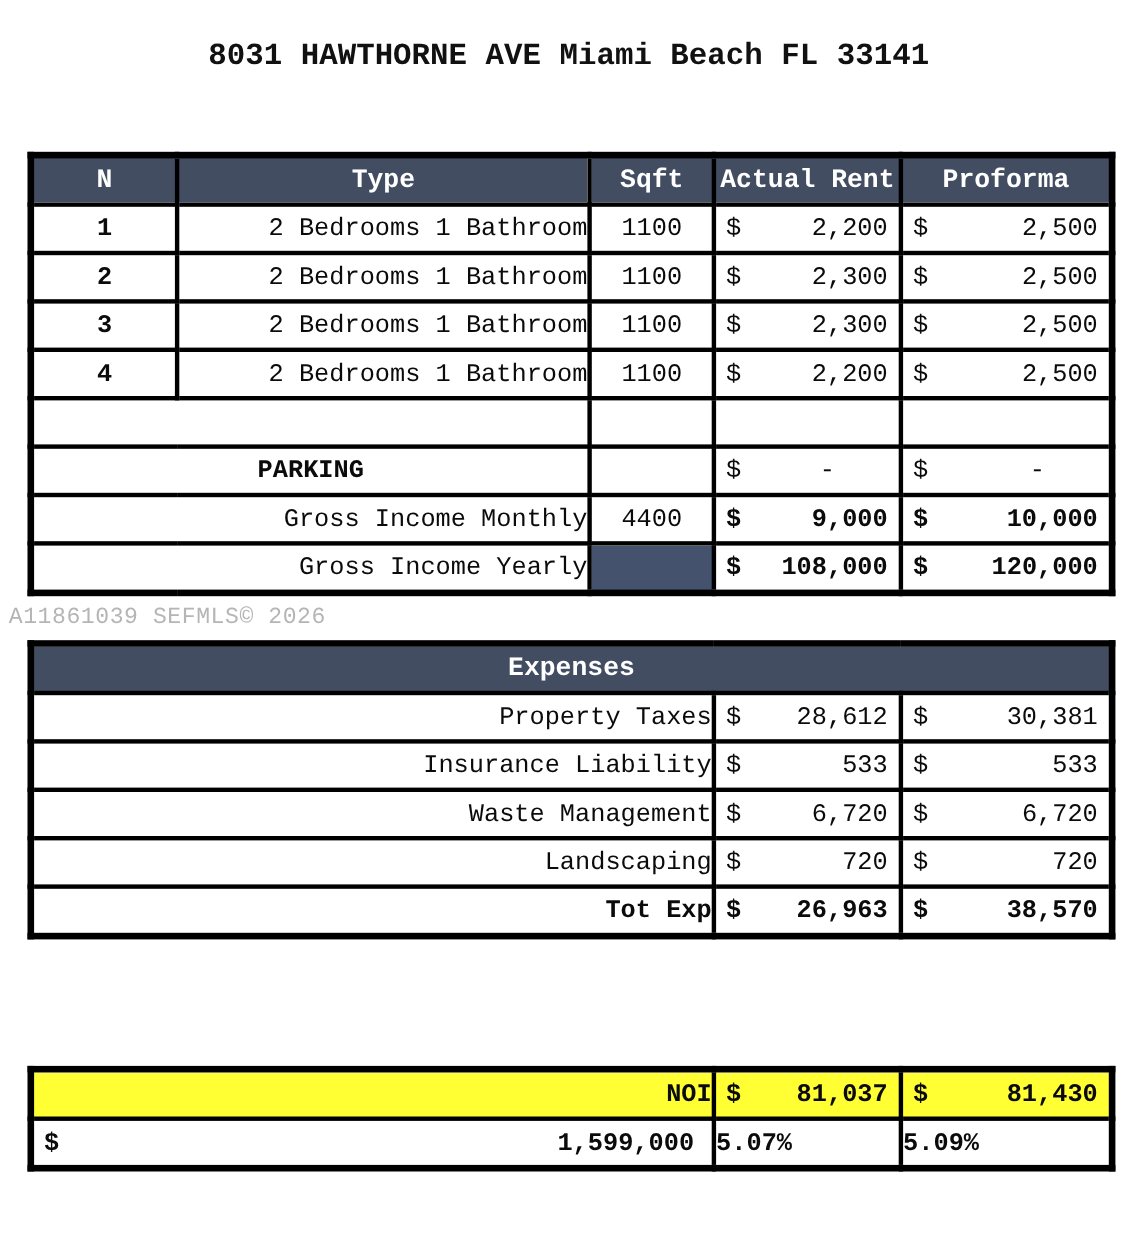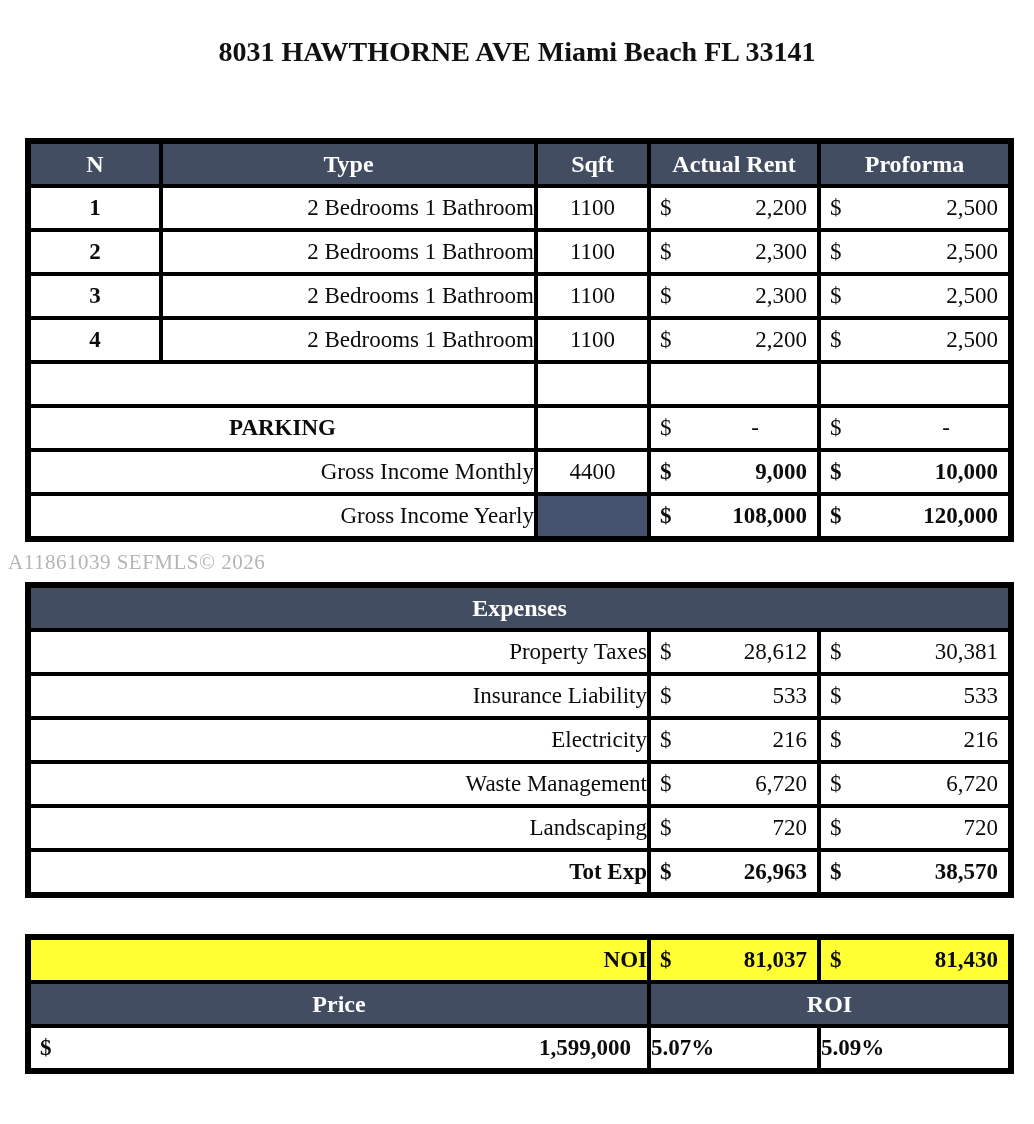--- a/index.html
+++ b/index.html
@@ -5,7 +5,7 @@
   html,body { margin:0; padding:0; background:#ffffff; }
   .page {
     position:relative; width:1034px; height:1124px; background:#ffffff;
-    font-family:Liberation Serif, serif; color:#0b0b0b; overflow:hidden;
+    font-family:Liberation Mono, monospace; color:#0b0b0b; overflow:hidden;
   }
   .title {
     position:absolute; top:36px; left:0; width:100%;

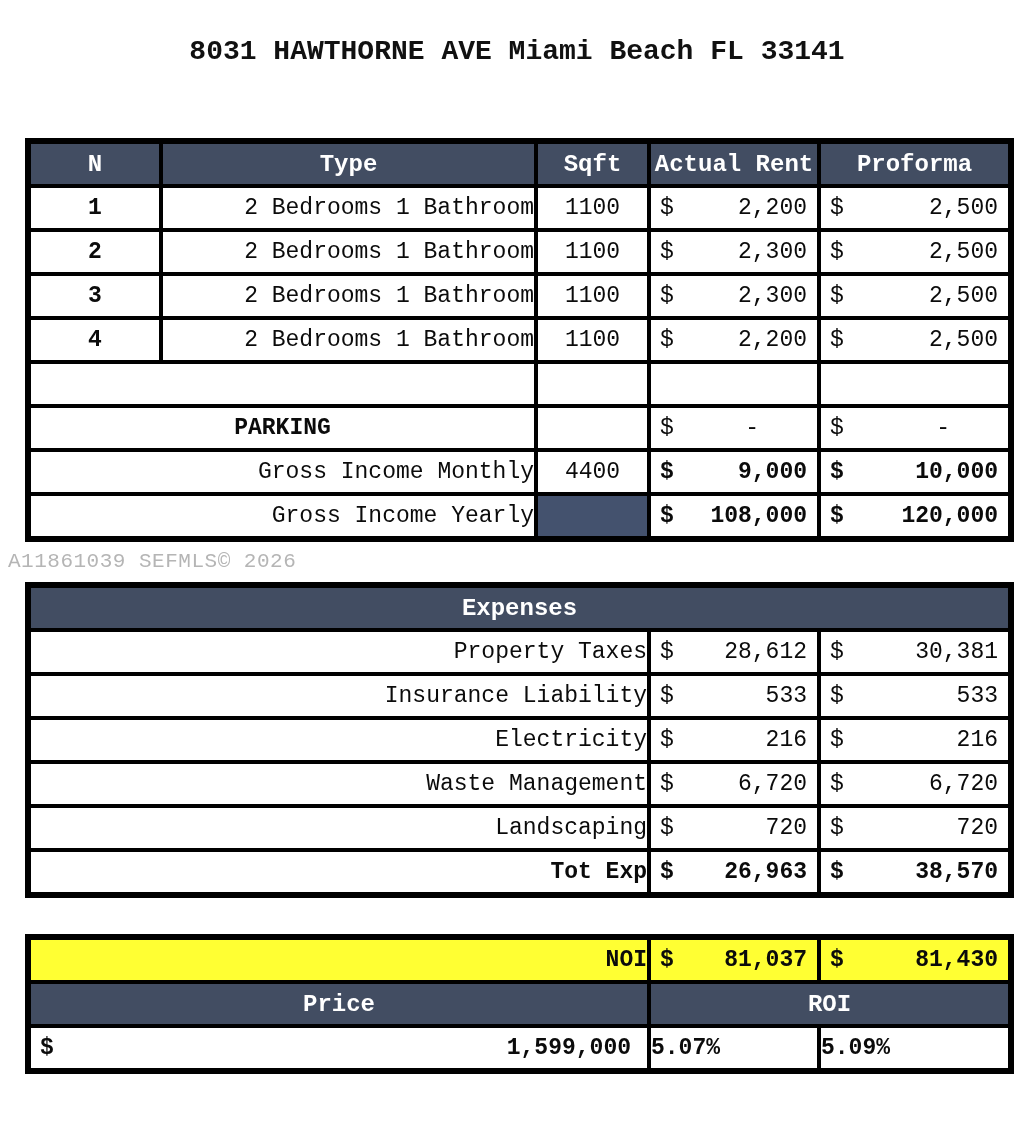--- a/index.html
+++ b/index.html
@@ -242,21 +242,6 @@
           </td>
     </tr>
 
-    <tr>
-      <td class="l">Electricity</td>
-      <td>
-            <div class="money">
-        <span>$</span>
-        <span class="amt">216</span>
-            </div>
-          </td>
-      <td>
-            <div class="money">
-        <span>$</span>
-        <span class="amt">216</span>
-            </div>
-          </td>
-    </tr>
 
     <tr>
       <td class="l">Waste Management</td>

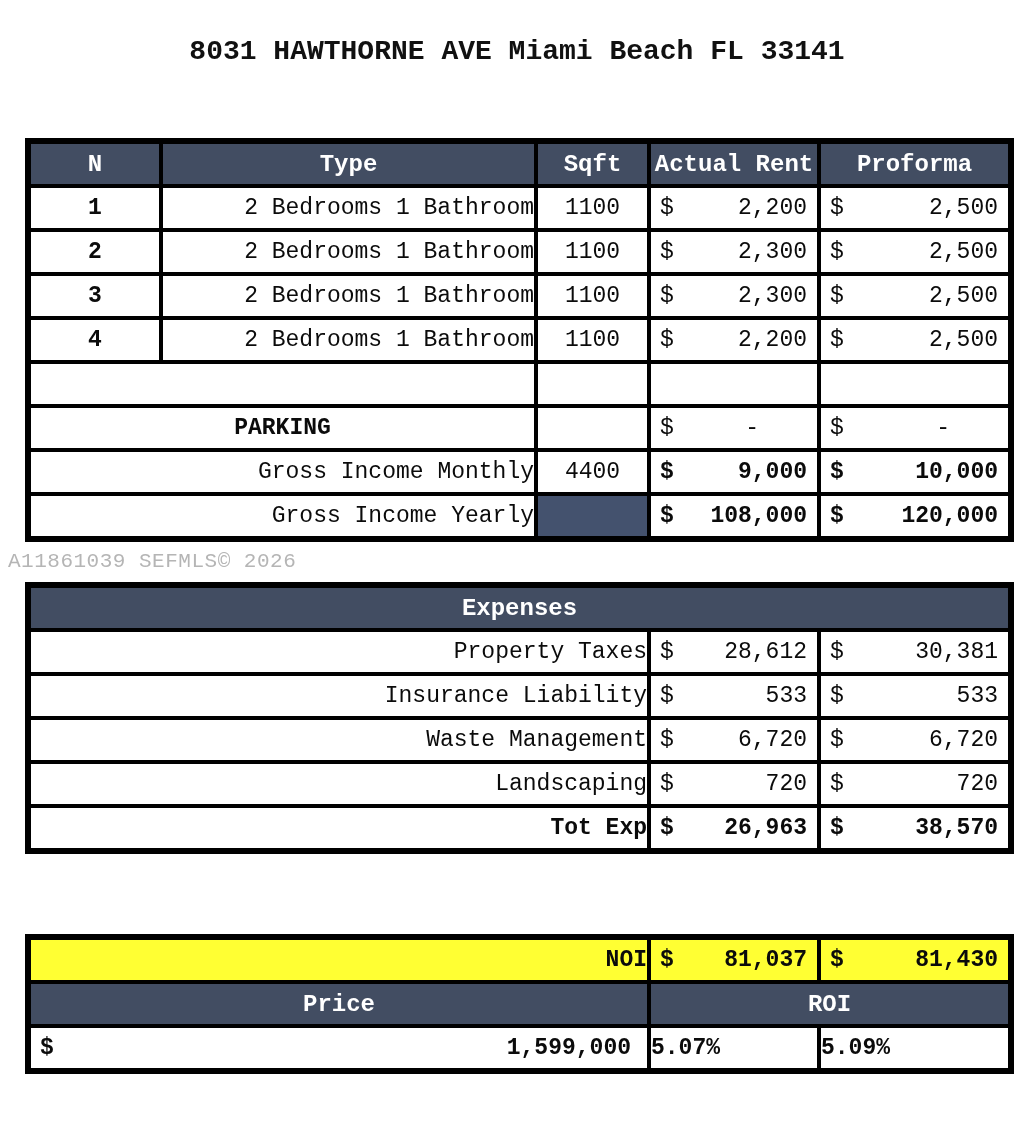--- a/index.html
+++ b/index.html
@@ -22,7 +22,7 @@
   }
   .tbl-income   { left:25px; top:138px;  width:983px; }
   .tbl-expenses { left:25px; top:582px;  width:983px; }
-  .tbl-summary  { left:25px; top:934px;  width:983px; }
+  .tbl-summary  { left:25px; top:969px;  width:983px; }
   th.head, td.head {
     background:#424d62; color:#fff; font-weight:bold; text-align:center;
     font-size:24px;

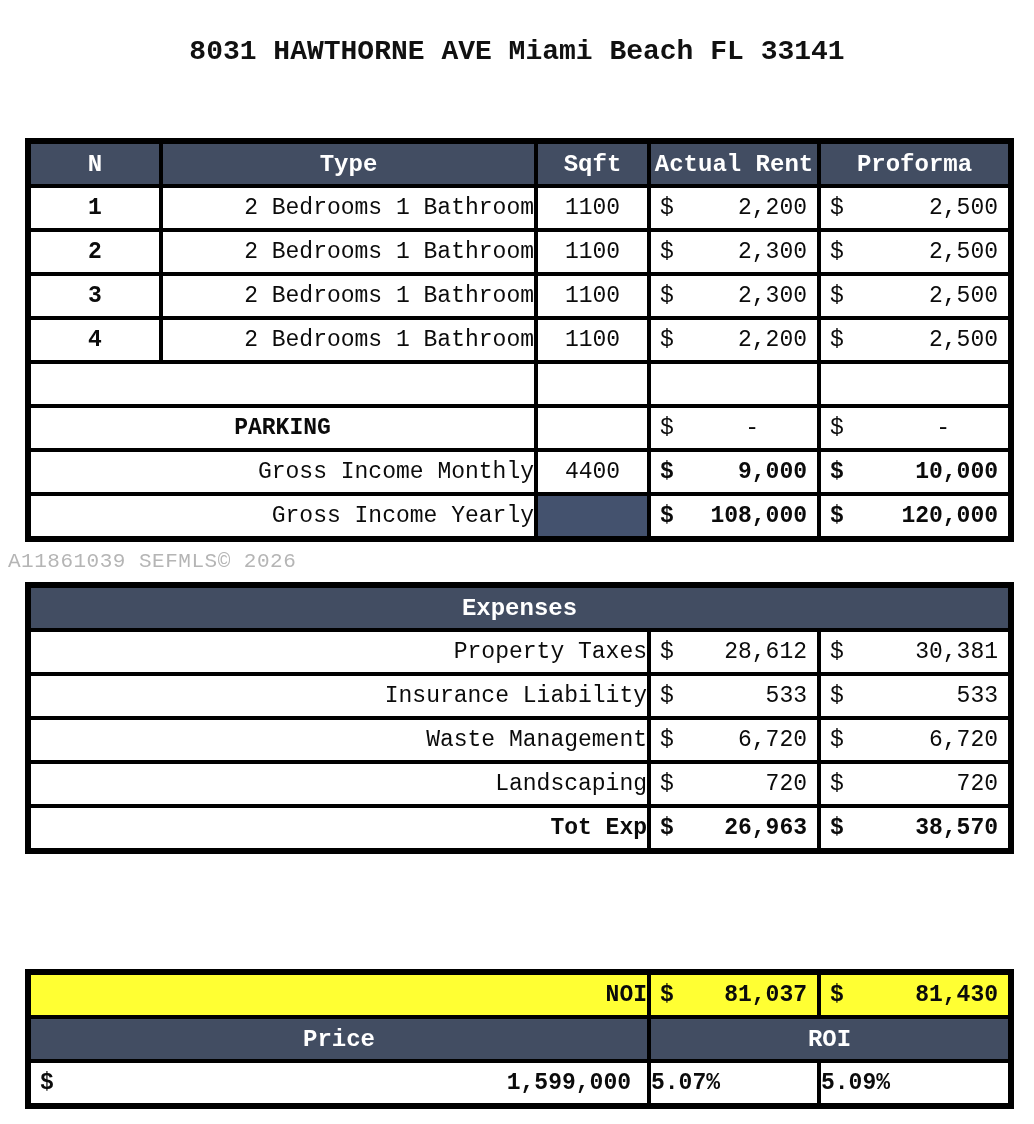--- a/index.html
+++ b/index.html
@@ -316,10 +316,6 @@
           </td>
     </tr>
 
-    <tr>
-      <td class="head">Price</td>
-      <td colspan="2" class="head">ROI</td>
-    </tr>
 
     <tr>
       <td class="b">

